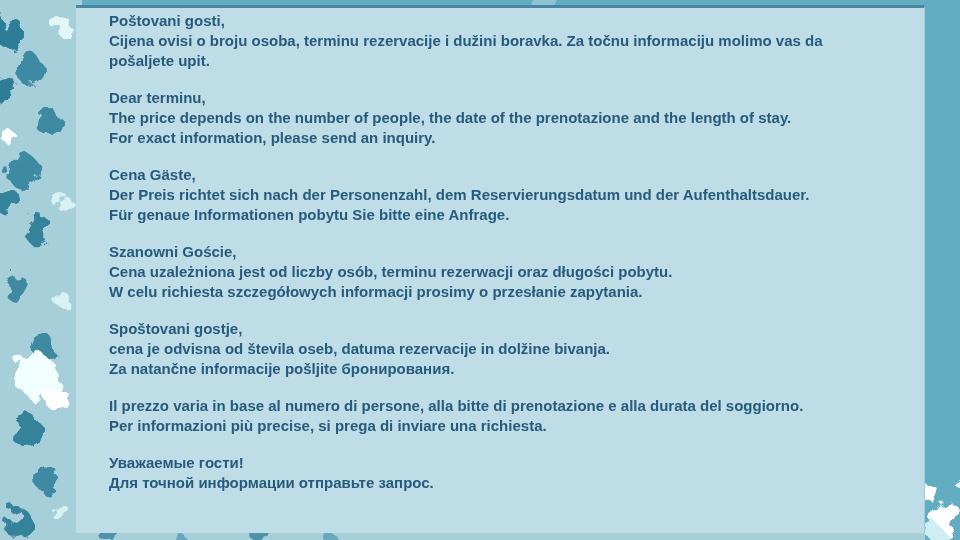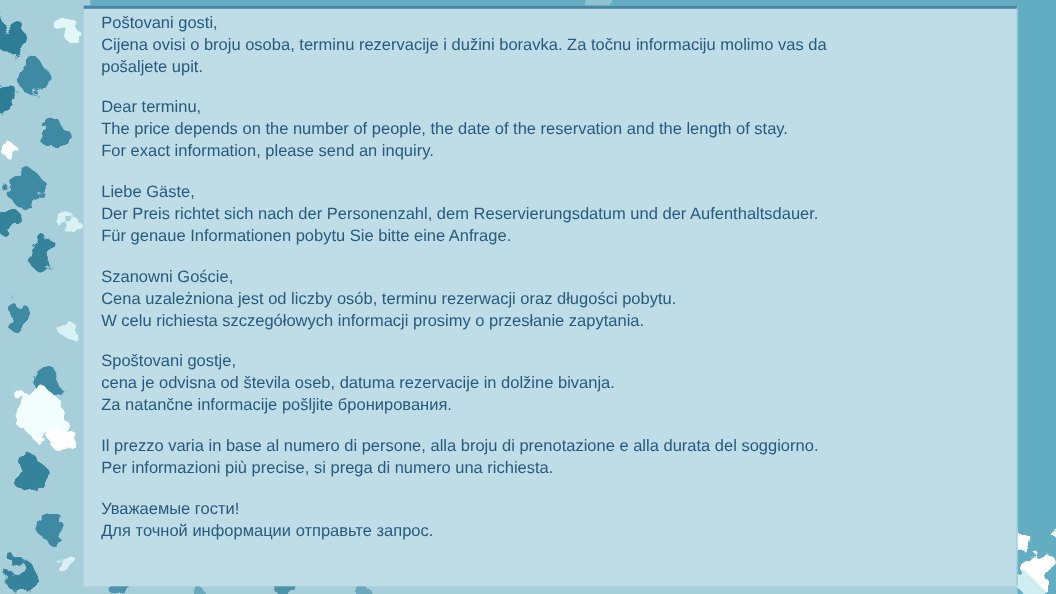--- a/index.html
+++ b/index.html
@@ -26,9 +26,9 @@
     overflow: hidden;
   }
   .para {
-    margin: 0 0 17px 0;
+    margin: 0 0 17px 17px;
     color: #275a7c;
-    font-weight: normal;
+    font-weight: bold;
     font-size: 15px;
     line-height: 20px;
   }

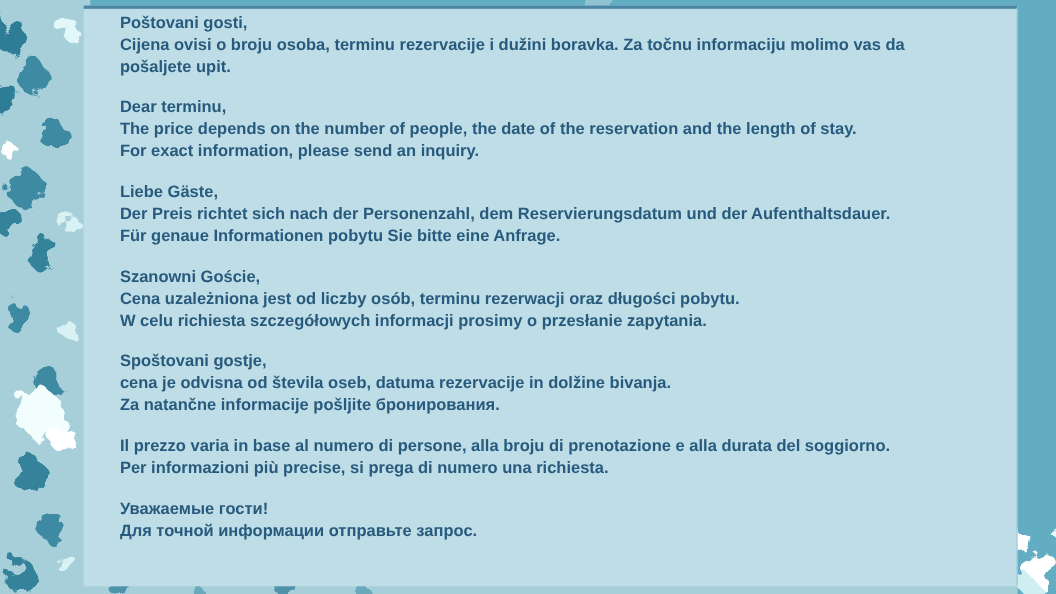--- a/index.html
+++ b/index.html
@@ -100,7 +100,7 @@
 
     <p class="para">
       <span class="line">Dear terminu,</span>
-      <span class="line">The price depends on the number of people, the date of the reservation and the length of stay.</span>
+      <span class="line">The price depends on the number of people, the date of the prenotazione and the length of stay.</span>
       <span class="line">For exact information, please send an inquiry.</span>
     </p>
 

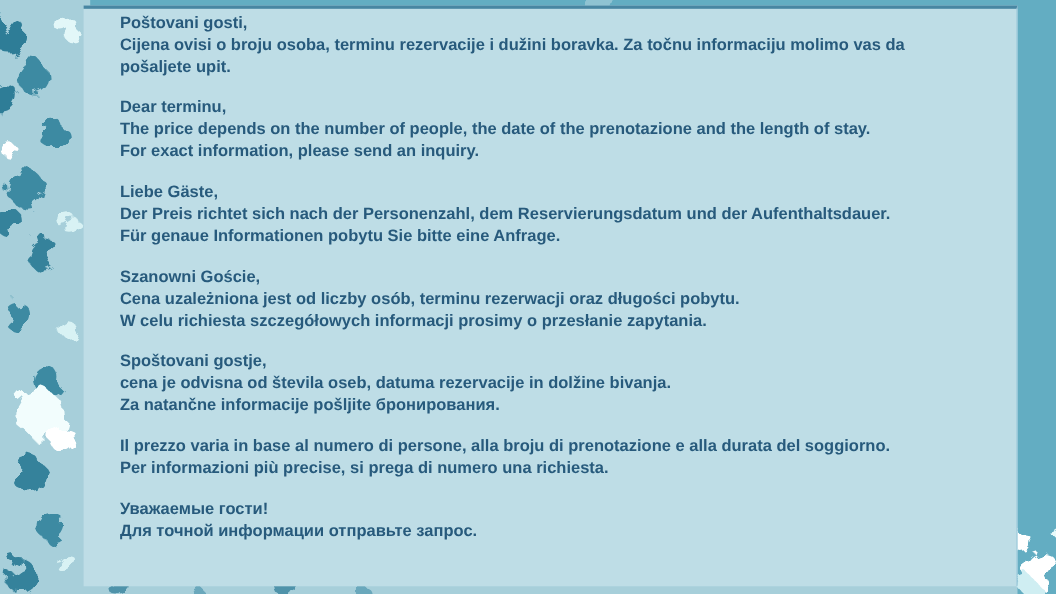--- a/index.html
+++ b/index.html
@@ -105,7 +105,7 @@
     </p>
 
     <p class="para">
-      <span class="line">Liebe Gäste,</span>
+      <span class="line">Cena Gäste,</span>
       <span class="line">Der Preis richtet sich nach der Personenzahl, dem Reservierungsdatum und der Aufenthaltsdauer.</span>
       <span class="line">Für genaue Informationen pobytu Sie bitte eine Anfrage.</span>
     </p>

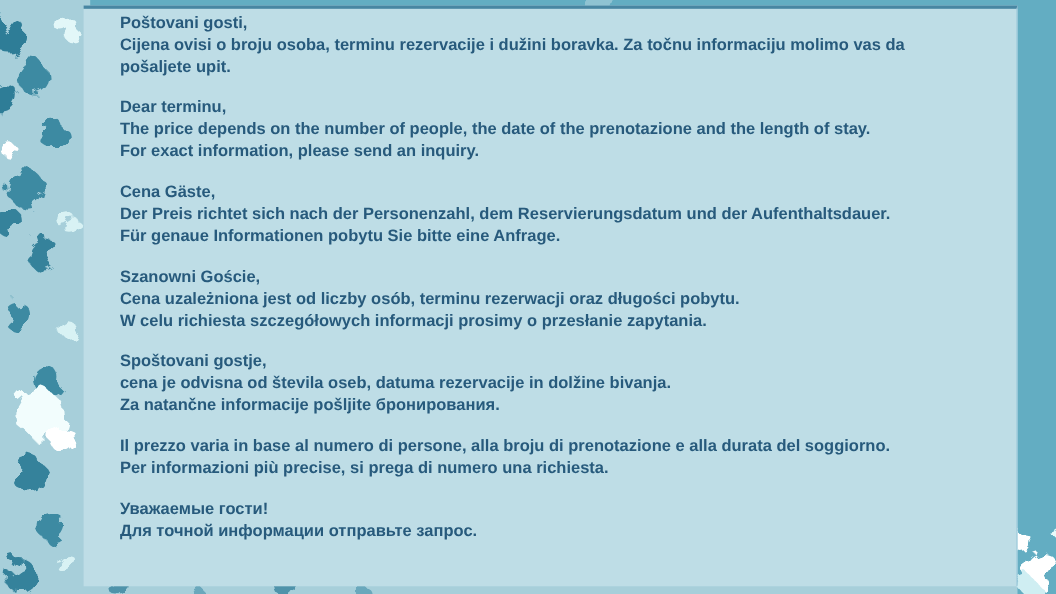--- a/index.html
+++ b/index.html
@@ -123,7 +123,7 @@
     </p>
 
     <p class="para">
-      <span class="line">Il prezzo varia in base al numero di persone, alla broju di prenotazione e alla durata del soggiorno.</span>
+      <span class="line">Il prezzo varia in base al numero di persone, alla bitte di prenotazione e alla durata del soggiorno.</span>
       <span class="line">Per informazioni più precise, si prega di numero una richiesta.</span>
     </p>
 

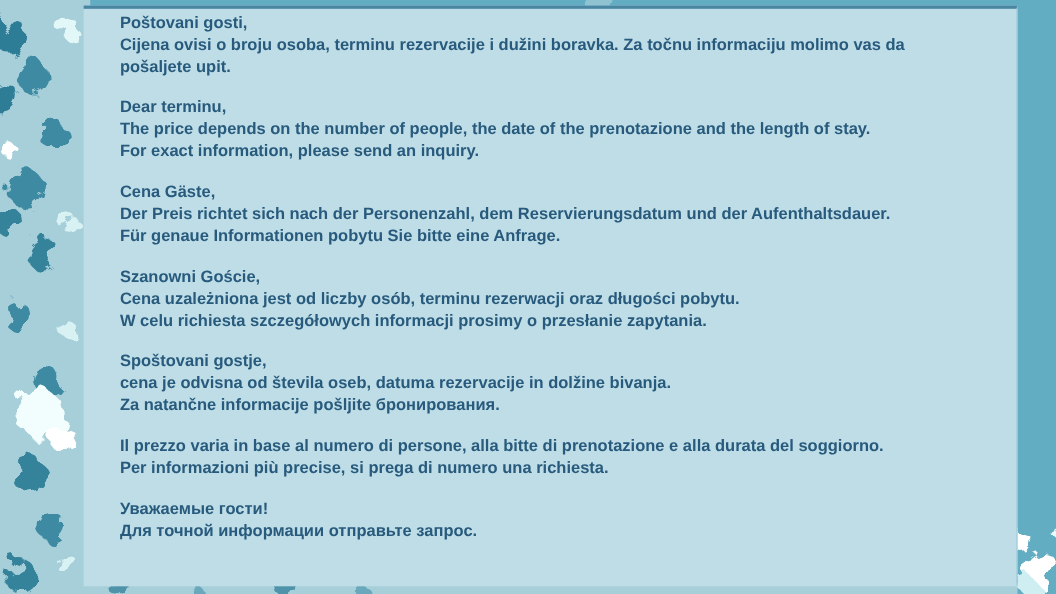--- a/index.html
+++ b/index.html
@@ -124,7 +124,7 @@
 
     <p class="para">
       <span class="line">Il prezzo varia in base al numero di persone, alla bitte di prenotazione e alla durata del soggiorno.</span>
-      <span class="line">Per informazioni più precise, si prega di numero una richiesta.</span>
+      <span class="line">Per informazioni più precise, si prega di inviare una richiesta.</span>
     </p>
 
     <p class="para">

